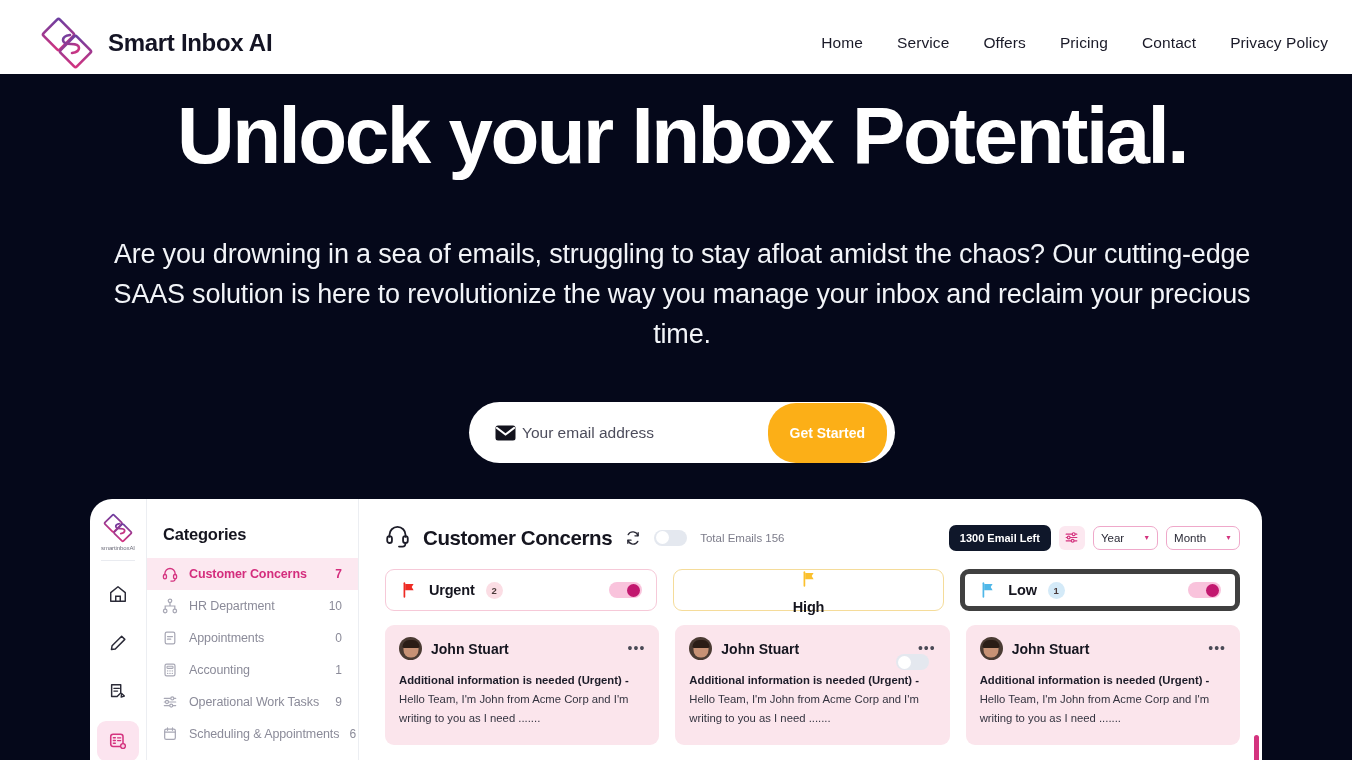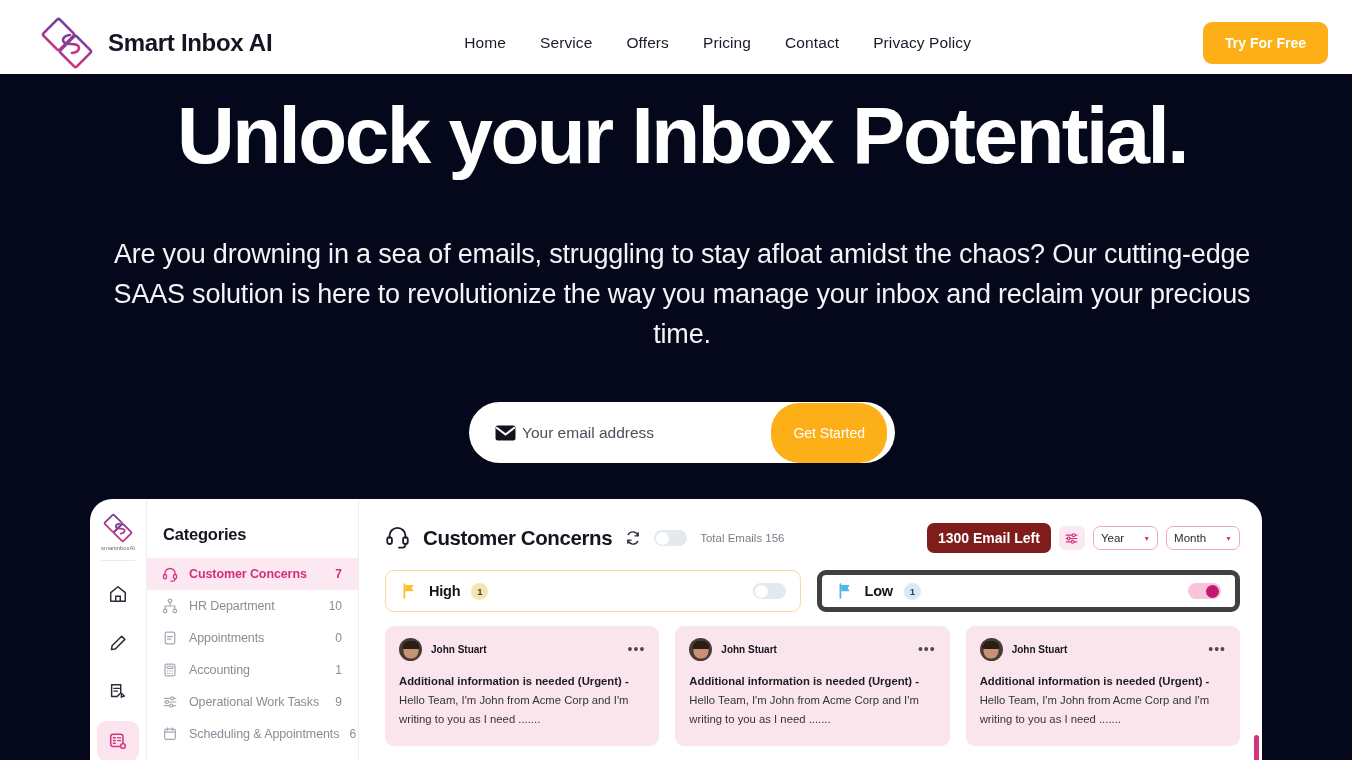--- a/index.html
+++ b/index.html
@@ -208,9 +208,6 @@
     <a class="nav-link" href="#">Privacy Policy</a>
   </nav>
 
-  <div class="cta-wrap">
-    <button class="cta-btn">Try For Free</button>
-  </div>
 </div>
 
 <section class="hero">

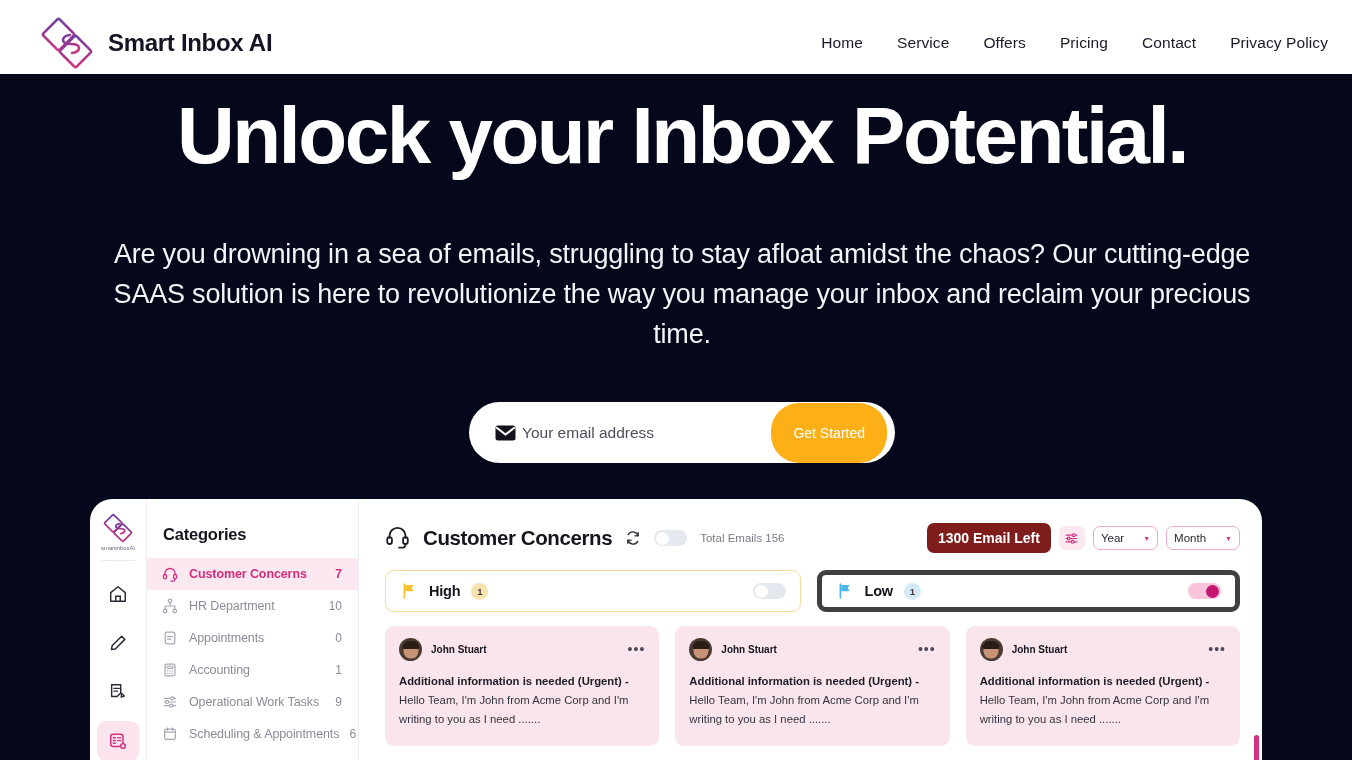--- a/index.html
+++ b/index.html
@@ -55,7 +55,7 @@
   .signup input::placeholder{ color:#4d4d5c; }
   .get-started{
     background:#FCAF17; color:#ffffff; border:none; border-radius:28px;
-    height:60px; padding:0 22px; font-size:14px; font-weight:400;
+    height:60px; padding:0 22px; font-size:14px; font-weight:700;
     cursor:pointer; font-family:inherit; white-space:nowrap;
   }
 

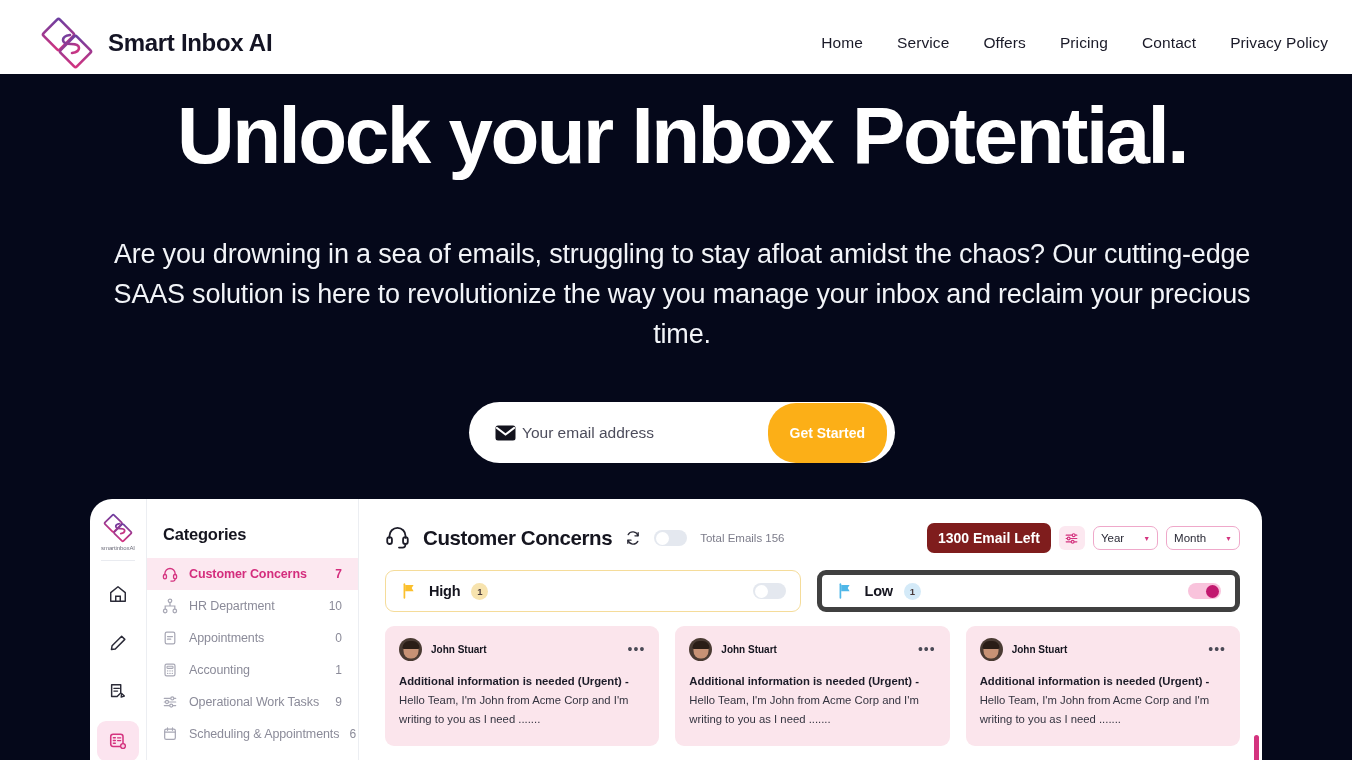--- a/index.html
+++ b/index.html
@@ -113,7 +113,7 @@
   .total{ font-size:11.5px; color:#7c7c8a; white-space:nowrap; }
   .head-right{ margin-left:auto; display:flex; align-items:center; gap:8px; }
   .pill-count{
-    background:#7f1d1d; color:#ffffff; font-size:14px; font-weight:700;
+    background:#0f172a; color:#ffffff; font-size:11px; font-weight:700;
     border-radius:7px; padding:7px 11px; white-space:nowrap;
   }
   .filter-ic{

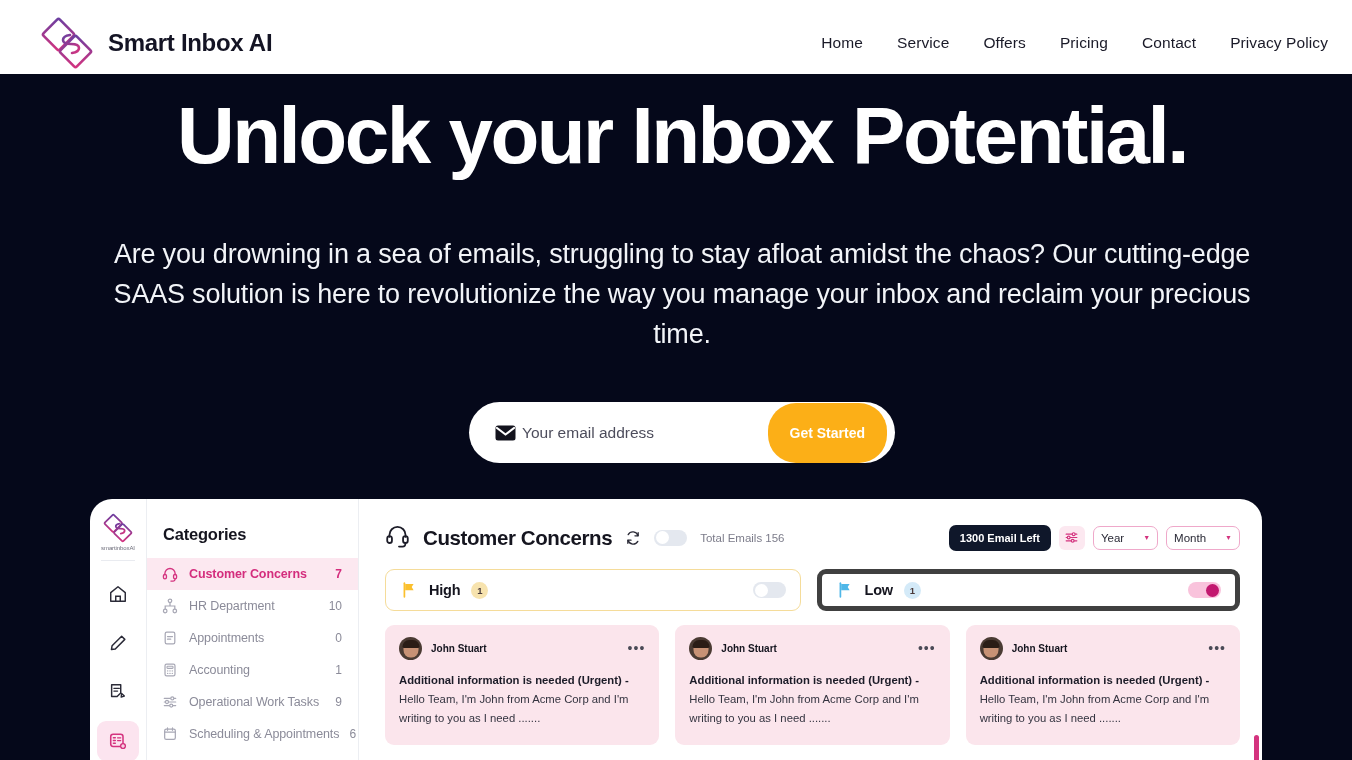--- a/index.html
+++ b/index.html
@@ -404,6 +404,17 @@
 
     <div class="prio-row">
 
+      <div class="prio urgent">
+        <svg class="flag" width="18" height="18" viewBox="0 0 18 18">
+          <path d="M4.4 2.2 v13.6" stroke="#EE2B24" stroke-width="1.7" stroke-linecap="round"></path>
+          <path d="M5.2 3 h8.4 l-1.9 3.1 l1.9 3.1 H5.2 Z" fill="#EE2B24"></path>
+        </svg>
+        <span class="prio-name">Urgent</span>
+        <span class="badge u">2</span>
+        <span class="tgl on">
+          <span class="knob"></span>
+        </span>
+      </div>
 
       <div class="prio high">
         <svg class="flag" width="18" height="18" viewBox="0 0 18 18">

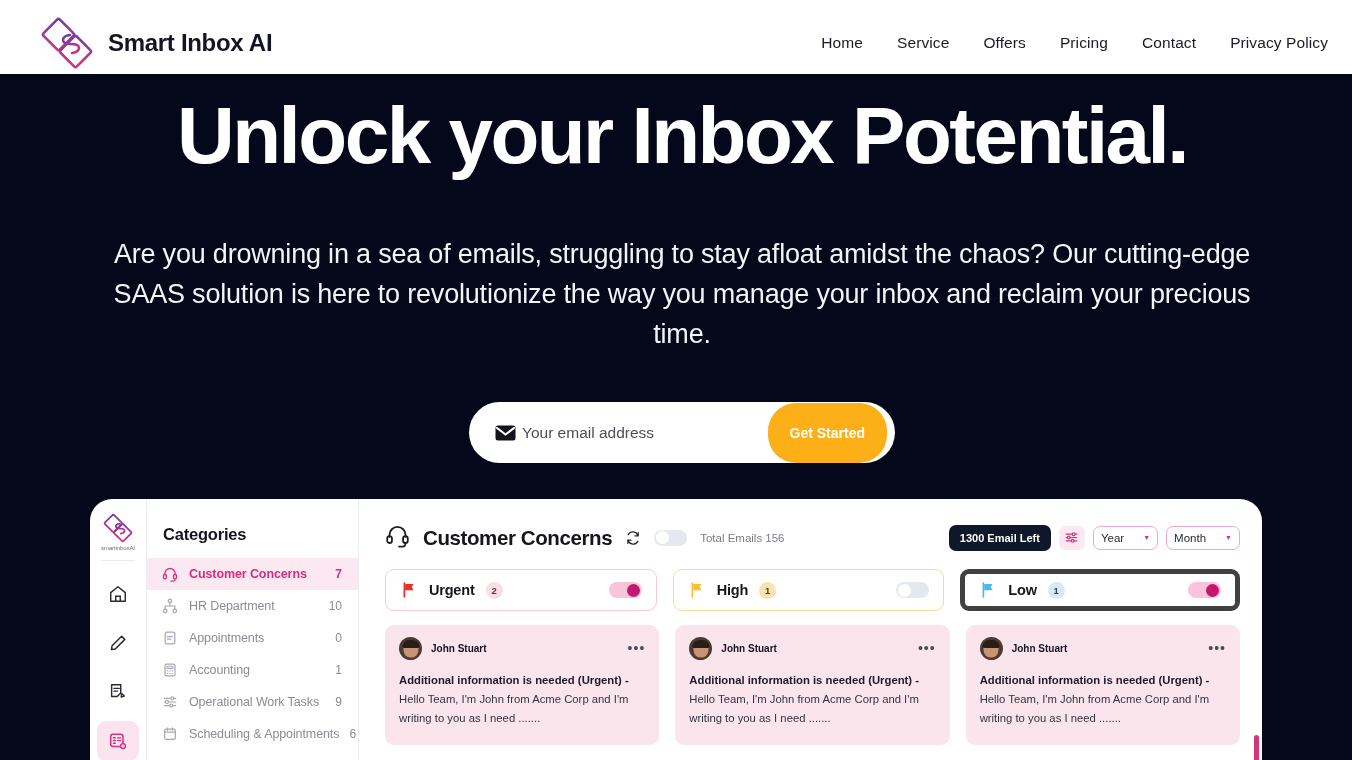--- a/index.html
+++ b/index.html
@@ -134,7 +134,7 @@
     padding:0 14px; gap:11px; background:#fff; min-width:0;
   }
   .prio.urgent{ border:1px solid #F6C9D8; }
-  .prio.high{ border:1px solid #F5DC9A; }
+  .prio.high{ border:1px solid #F5DC9A;flex-direction:column; }
   .prio.low{ border:5px solid #404040; }
   .flag{ flex:none; }
   .prio-name{ font-size:14.5px; font-weight:700; color:#15151f; letter-spacing:-0.2px;}

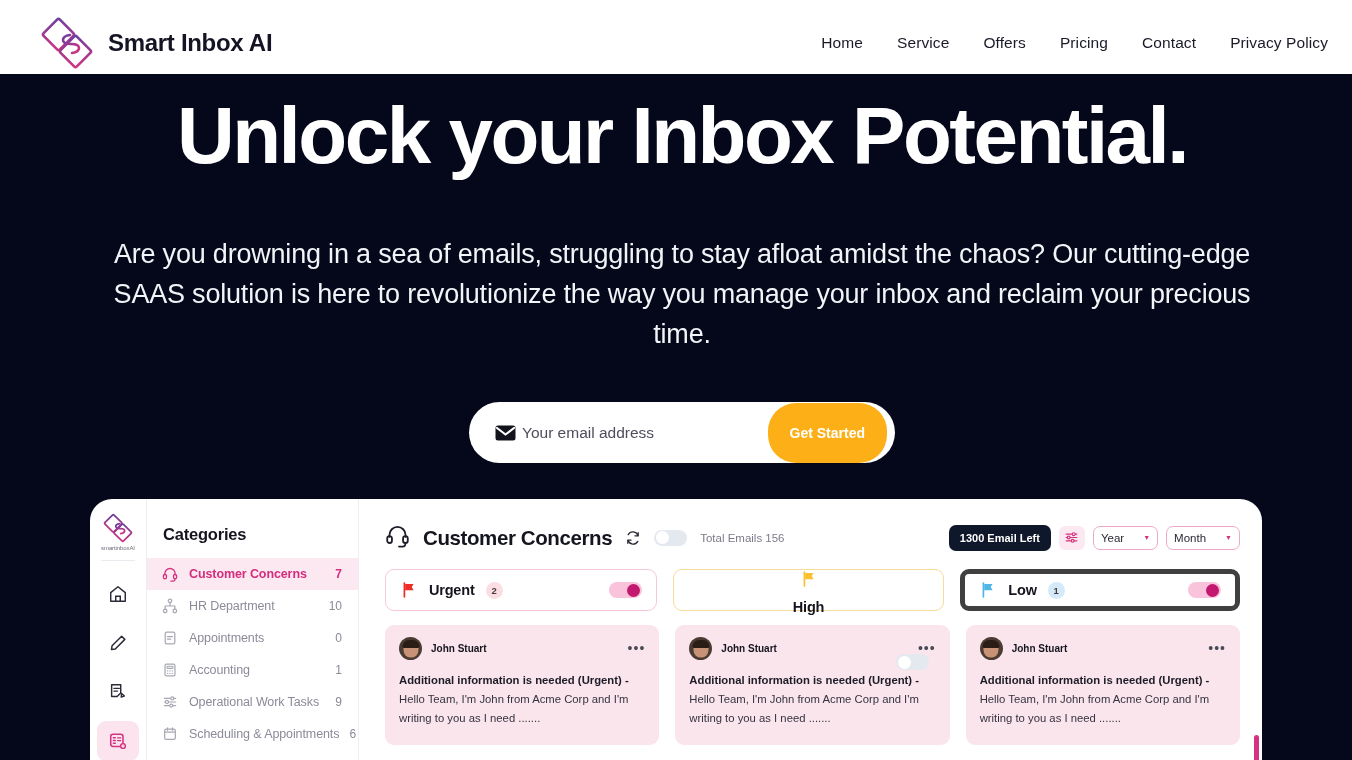--- a/index.html
+++ b/index.html
@@ -166,7 +166,7 @@
     position:absolute; left:50%; top:12%; transform:translateX(-50%);
     width:17px; height:8px; border-radius:9px 9px 2px 2px; background:#2a1d16;
   }
-  .mail-name{ font-size:10px; font-weight:700; color:#15151f; }
+  .mail-name{ font-size:14px; font-weight:700; color:#15151f; }
   .dots{ margin-left:auto; color:#4a4a56; font-size:14px; letter-spacing:1px; cursor:pointer; line-height:0.6;}
   .mail-body{ margin-top:11px; font-size:11.3px; line-height:19px; color:#33333f; }
   .mail-body b{ font-weight:700; color:#1c1c28; }

